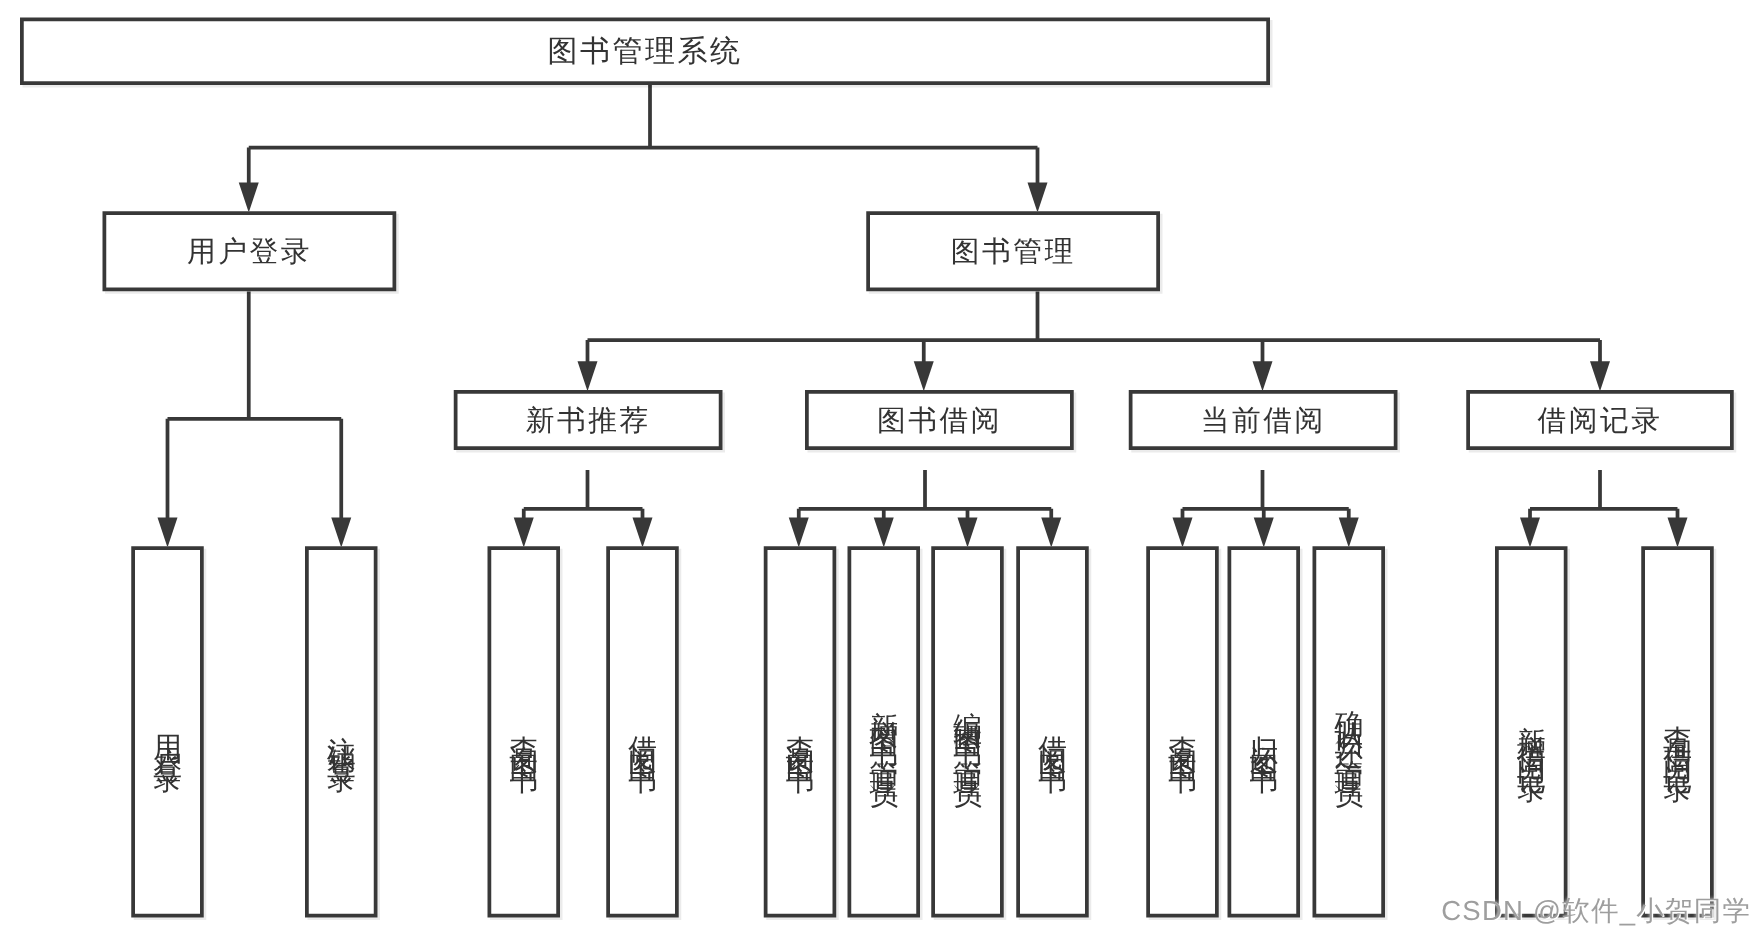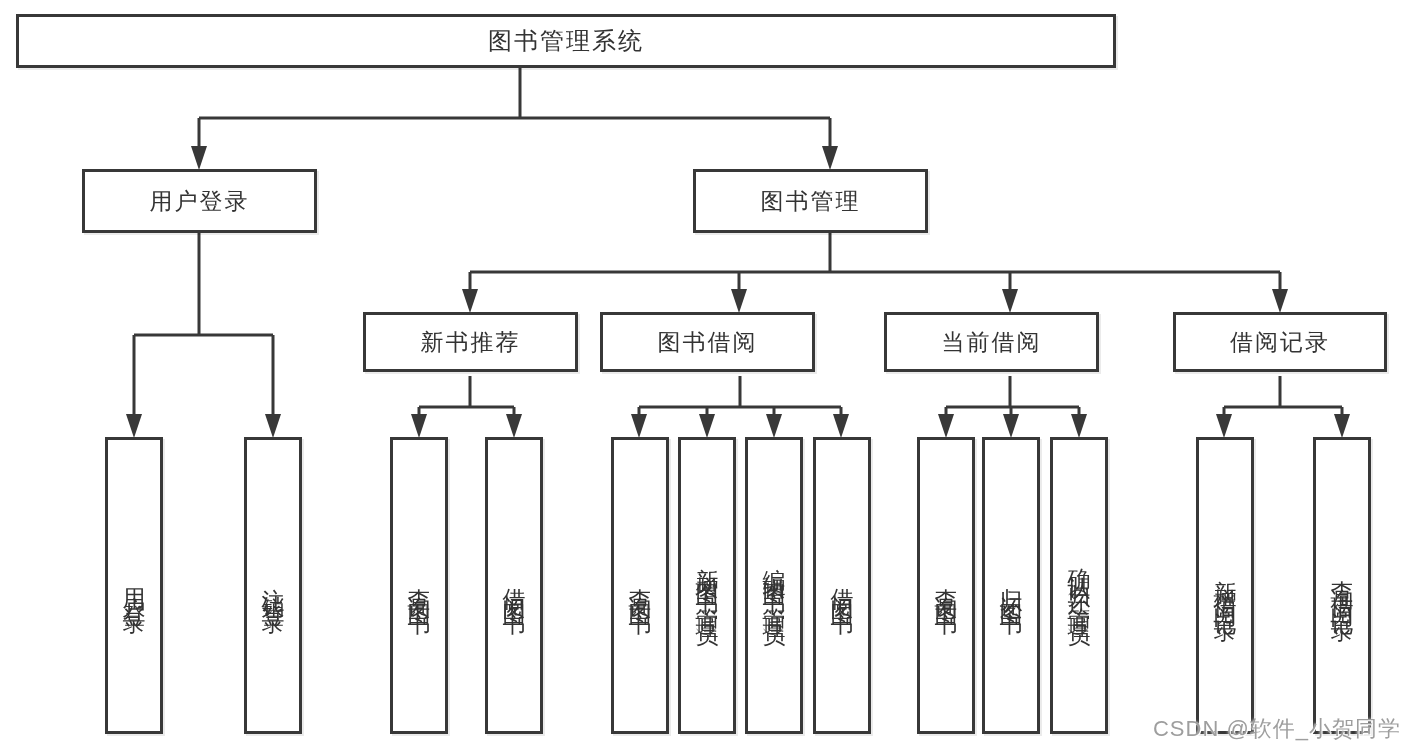--- a/index.html
+++ b/index.html
@@ -33,7 +33,7 @@
     white-space: nowrap;
     letter-spacing: 2px;
   }
-  .root-node  { left: 16px;  top: 14px;  width: 1100px; height: 54px; font-size: 24px; }
+  .root-node  { left: 16px;  top: 14px;  width: 1000px; height: 54px; font-size: 24px; }
   .l1-node    { height: 64px; width: 235px; top: 169px; font-size: 23px; }
   .l2-node    { height: 60px; width: 215px; top: 312px; font-size: 23px; }
   .leaf-node  { top: 437px; width: 58px; height: 297px; font-size: 23px; }

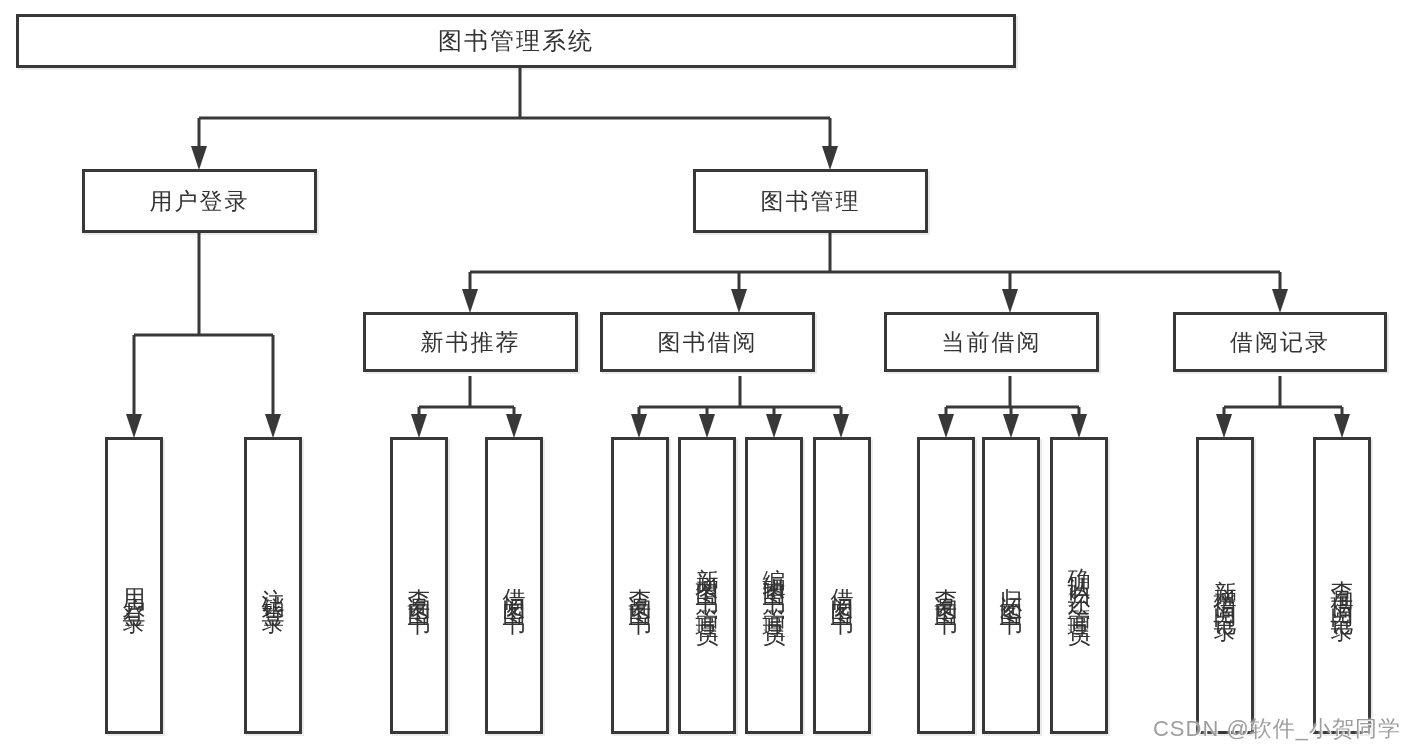--- a/index.html
+++ b/index.html
@@ -35,7 +35,7 @@
   }
   .root-node  { left: 16px;  top: 14px;  width: 1000px; height: 54px; font-size: 24px; }
   .l1-node    { height: 64px; width: 235px; top: 169px; font-size: 23px; }
-  .l2-node    { height: 60px; width: 215px; top: 312px; font-size: 23px; }
+  .l2-node    { height: 48px; width: 215px; top: 312px; font-size: 23px; }
   .leaf-node  { top: 437px; width: 58px; height: 297px; font-size: 23px; }
   .leaf-node .lbl {
     writing-mode: vertical-rl;

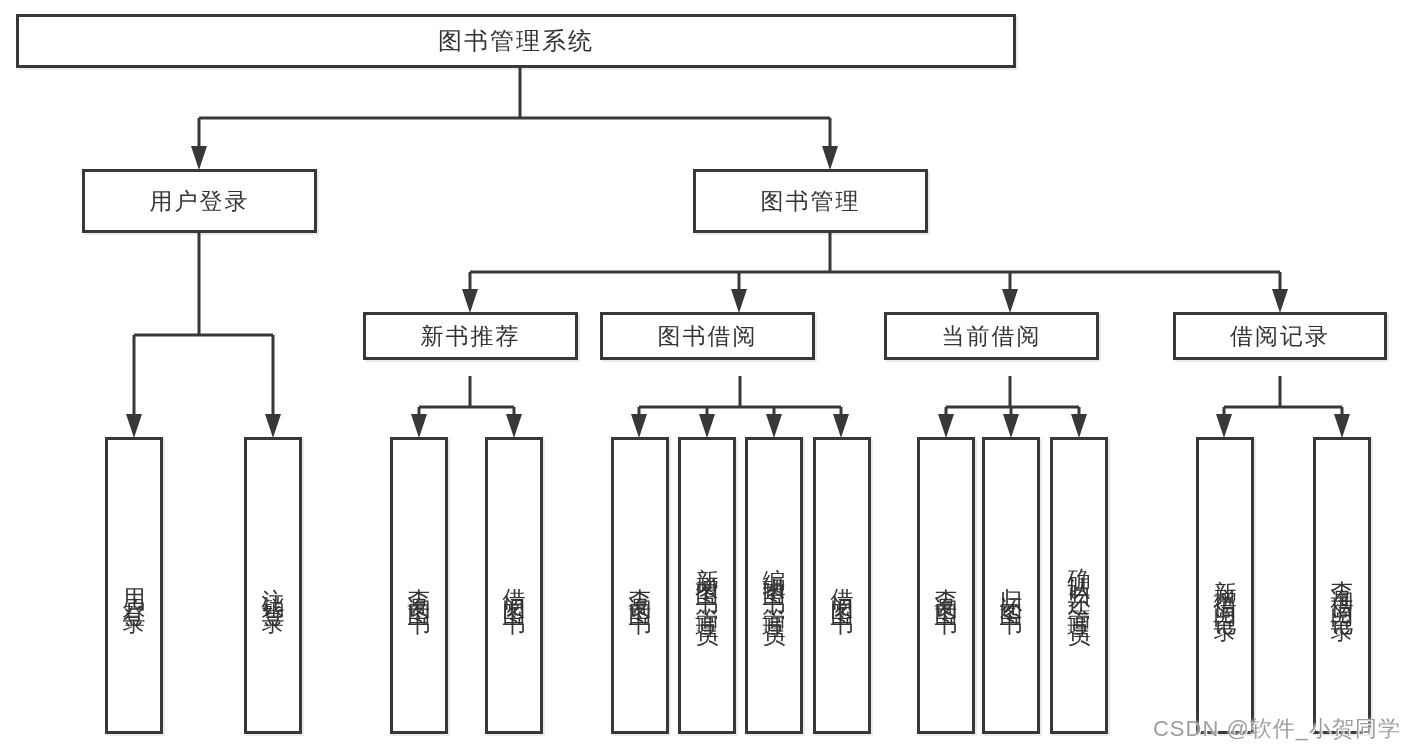--- a/index.html
+++ b/index.html
@@ -127,7 +127,7 @@
   <div class="node l2-node" style="left:363px;">
     <span class="lbl">新书推荐</span>
   </div>
-  <div class="node l2-node" style="left:600px;">
+  <div class="node l2-node" style="left:644px;">
     <span class="lbl">图书借阅</span>
   </div>
   <div class="node l2-node" style="left:884px;">

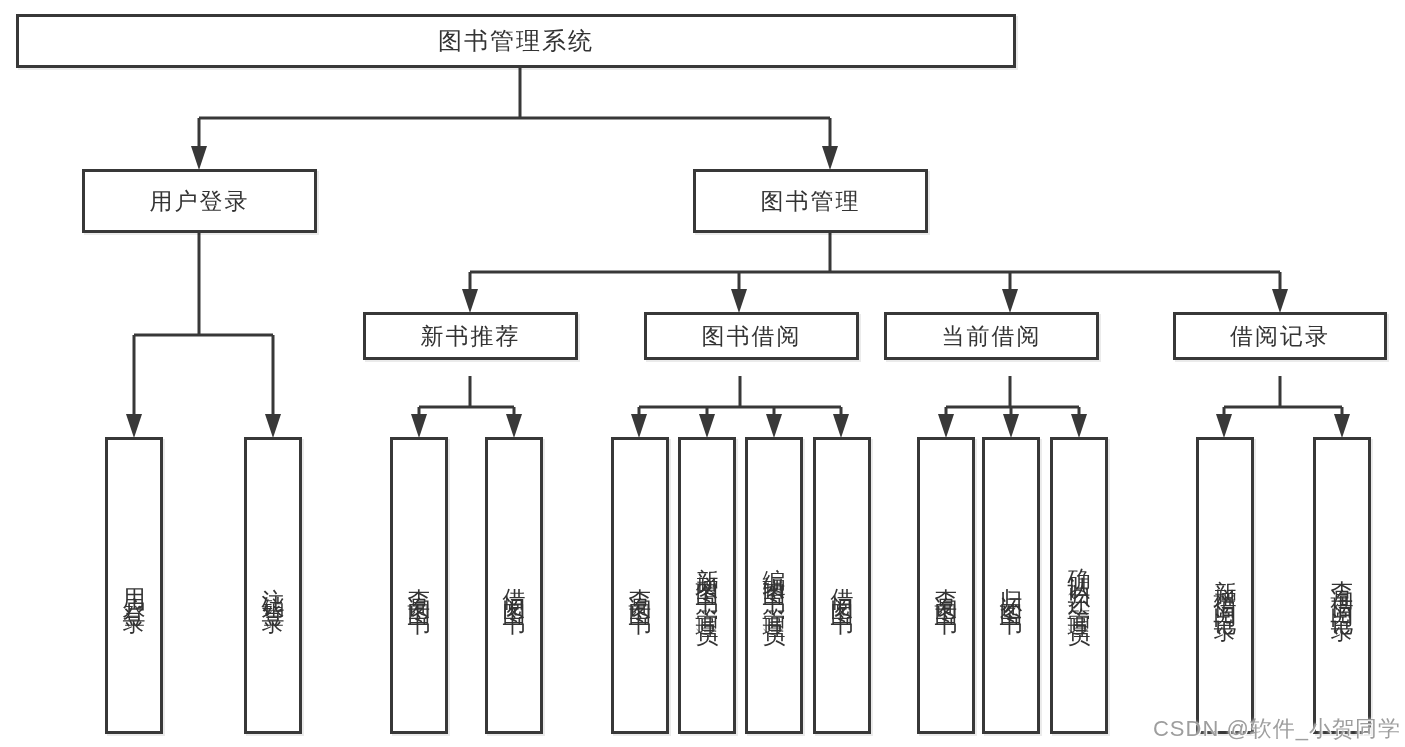--- a/index.html
+++ b/index.html
@@ -130,7 +130,7 @@
   <div class="node l2-node" style="left:644px;">
     <span class="lbl">图书借阅</span>
   </div>
-  <div class="node l2-node" style="left:884px;">
+  <div class="node l2-node" style="left:903px;">
     <span class="lbl">当前借阅</span>
   </div>
   <div class="node l2-node" style="left:1173px;width:214px;">

